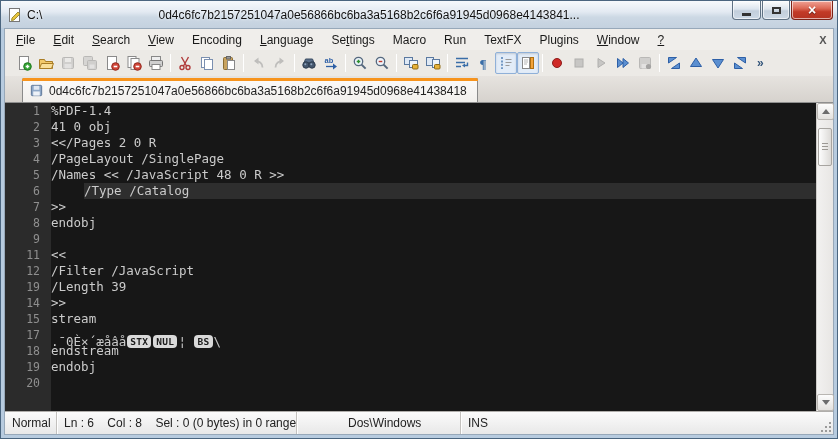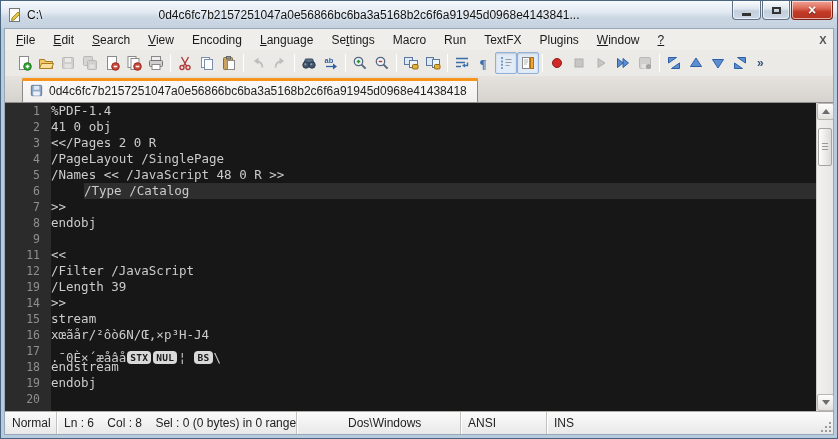--- a/index.html
+++ b/index.html
@@ -483,10 +483,6 @@
             <span class="code">stream</span>
           </div>
           <div class="ed-line">
-            <span class="ln">16</span>
-            <span class="code">xœãår/²ôò6N/Œ,×p³H-J4</span>
-          </div>
-          <div class="ed-line">
             <span class="ln">17</span>
             <span class="code">.¯0È×´æåâå<span class="ctrl-badge">STX</span><span class="ctrl-badge">NUL</span>¦ <span class="ctrl-badge">BS</span>\</span>
           </div>

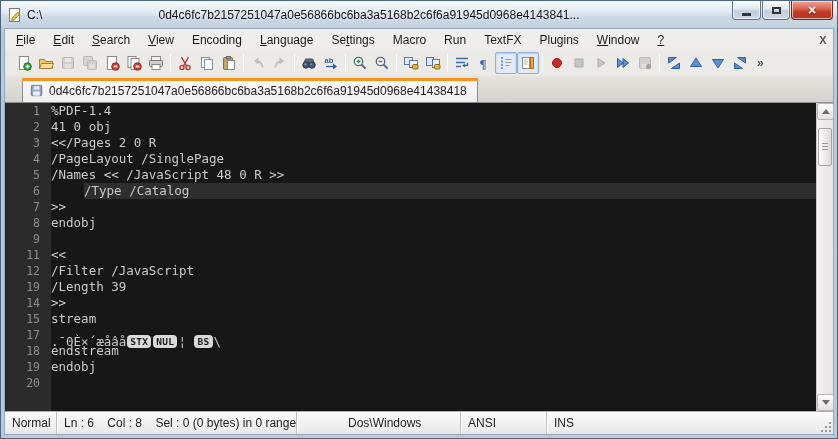--- a/index.html
+++ b/index.html
@@ -514,7 +514,6 @@
       <div class="sb-sec sb-doc-type">Normal</div>
       <div class="sb-sec sb-cursor">Ln : 6    Col : 8    Sel : 0 (0 bytes) in 0 ranges</div>
       <div class="sb-sec sb-eol">Dos\Windows</div>
-      <div class="sb-sec sb-enc">ANSI</div>
       <div class="sb-sec sb-ins">INS</div>
       <div class="resize-grip"></div>
     </div>

